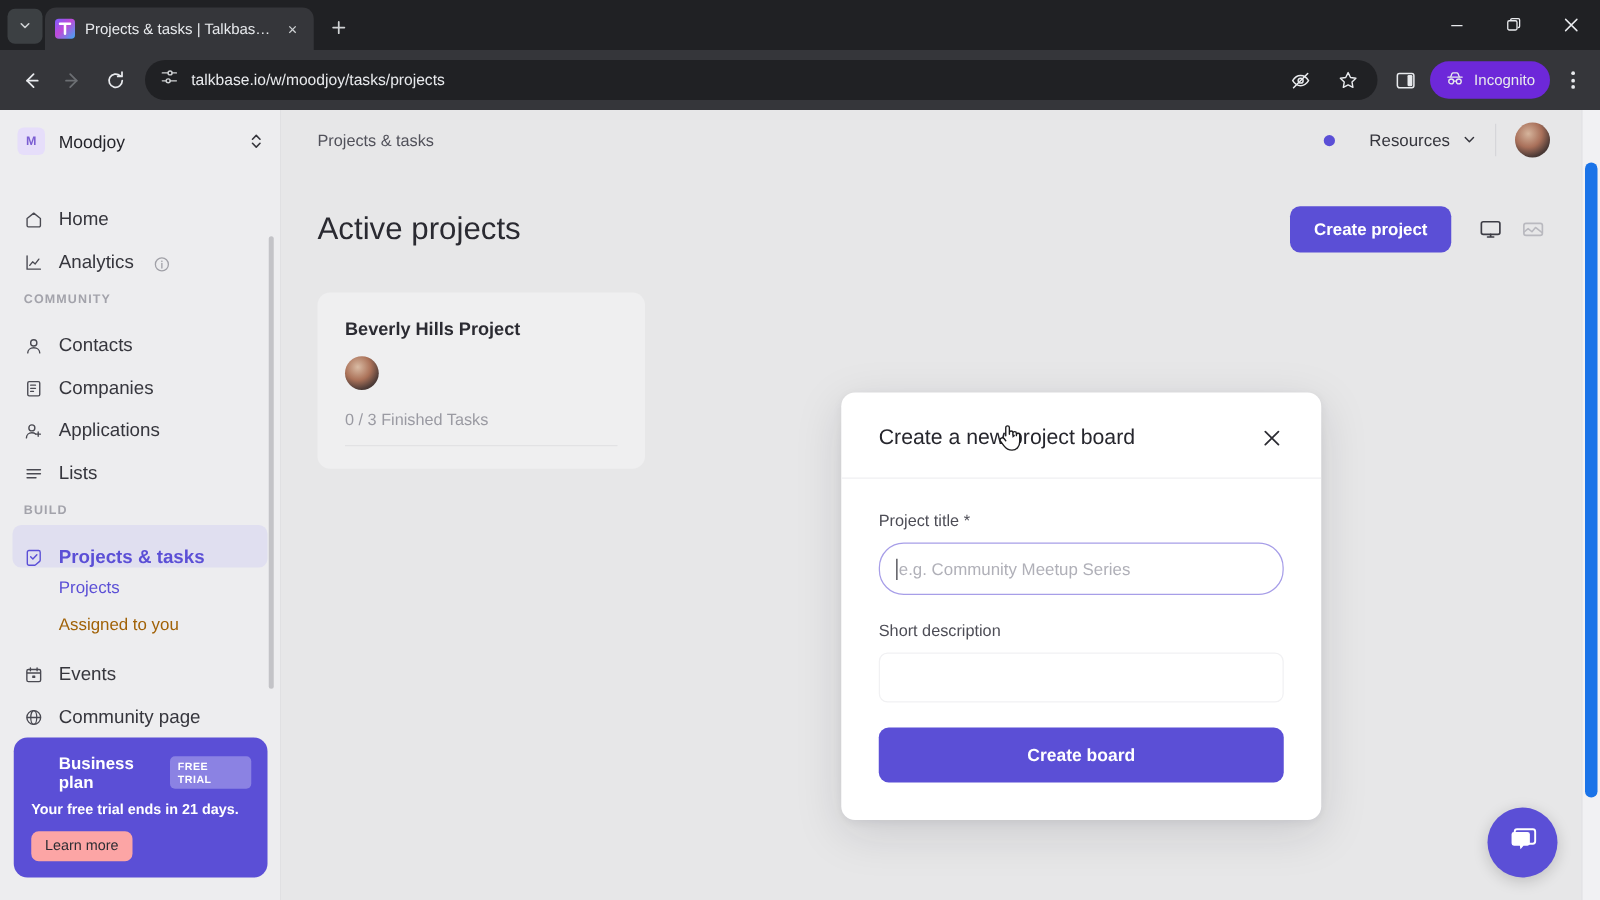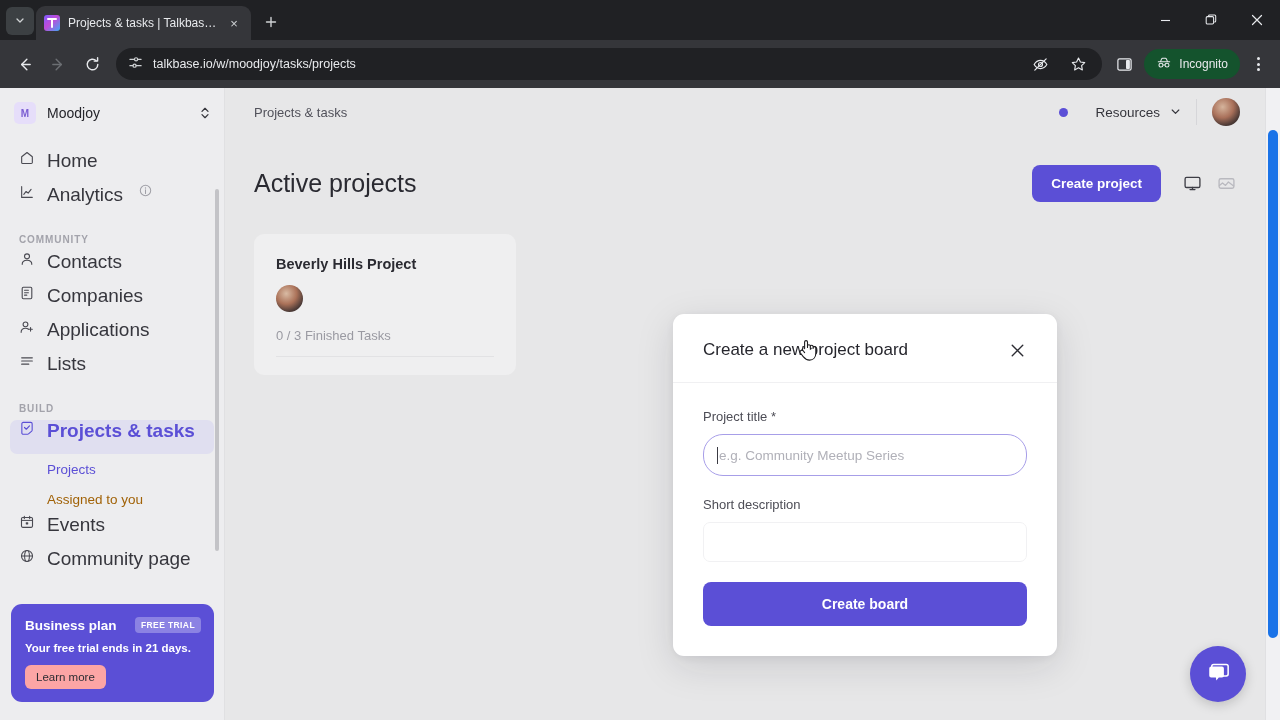--- a/index.html
+++ b/index.html
@@ -97,7 +97,7 @@
     color: #e8eaed; flex: 0 0 auto;
   }
   .incognito-pill {
-    height: 30px; background: #14532d; border-radius: 15px;
+    height: 30px; background: #6d28d9; border-radius: 15px;
     display: flex; align-items: center; gap: 7px;
     padding: 0 12px; margin-left: 4px;
     color: #e8eaed; font-size: 12px;

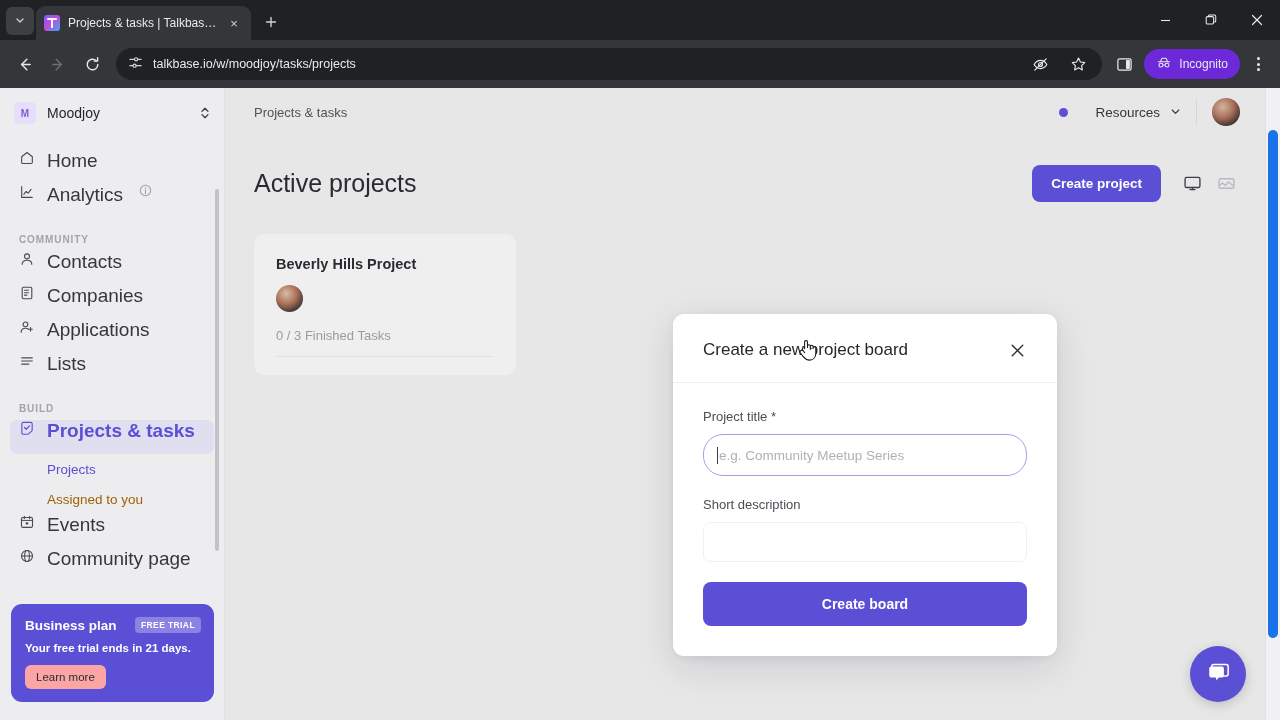--- a/index.html
+++ b/index.html
@@ -145,9 +145,9 @@
     width: 4px; height: 362px; background: #c3c3c7; border-radius: 2px;
   }
   .nav-item {
-    display: flex; align-items: flex-start; gap: 12px;
+    display: flex; align-items: flex-end; gap: 12px;
     height: 34px; margin: 0 10px; padding: 0 9px;
-    border-radius: 7px; color: #36363d; font-size: 19px;
+    border-radius: 7px; color: #36363d; font-size: 15px;
   }
   .nav-item.active { background: #e0dff0; color: #5b4fd6; font-weight: bold; }
   .nav-icon {

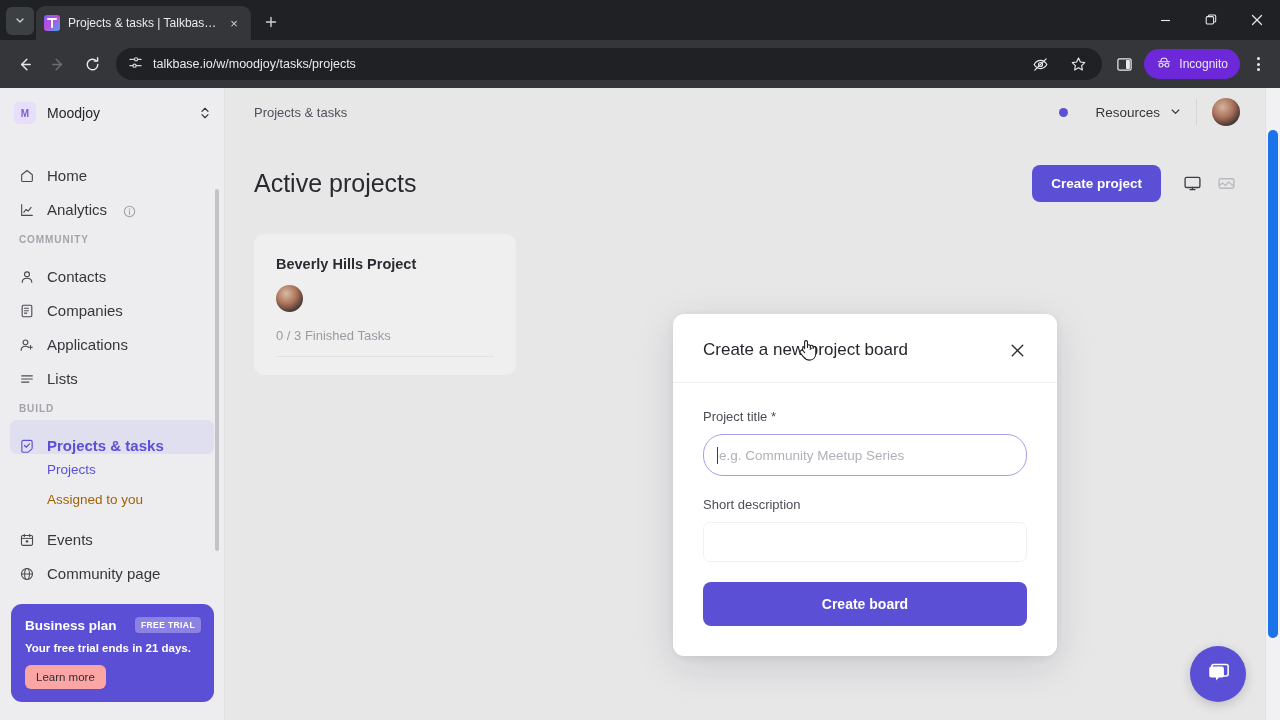--- a/index.html
+++ b/index.html
@@ -176,7 +176,7 @@
     width: 203px; background: #5b4fd6; border-radius: 11px;
     padding: 13px 13px 13px 14px; color: #fff;
   }
-  .plan-row { display: flex; align-items: center; justify-content: space-between; }
+  .plan-row { display: flex; align-items: center; justify-content: space-between; margin-left: 22px; }
   .plan-title { font-size: 13.5px; font-weight: bold; }
   .plan-badge {
     background: #8b82e3; border-radius: 4px;

